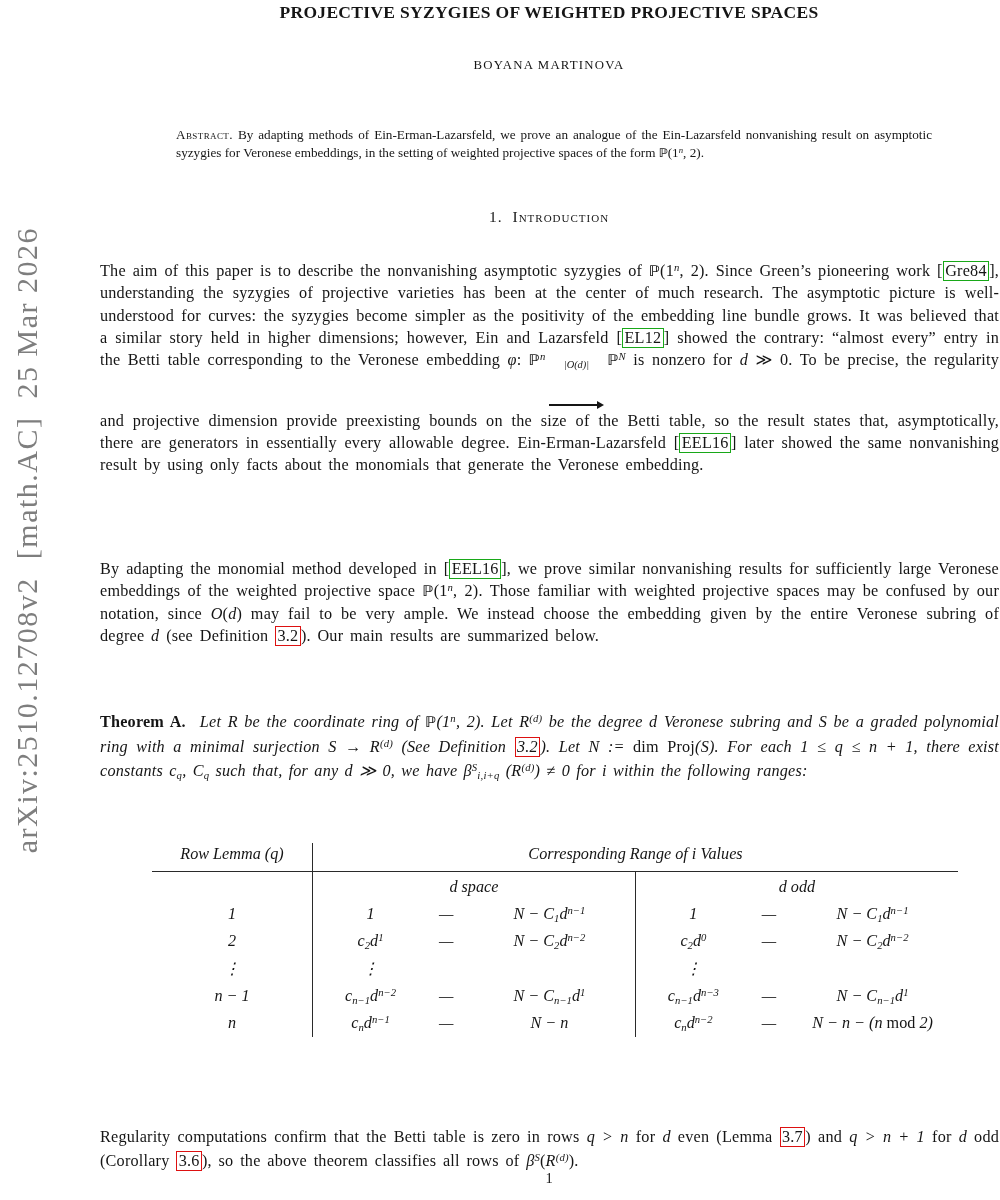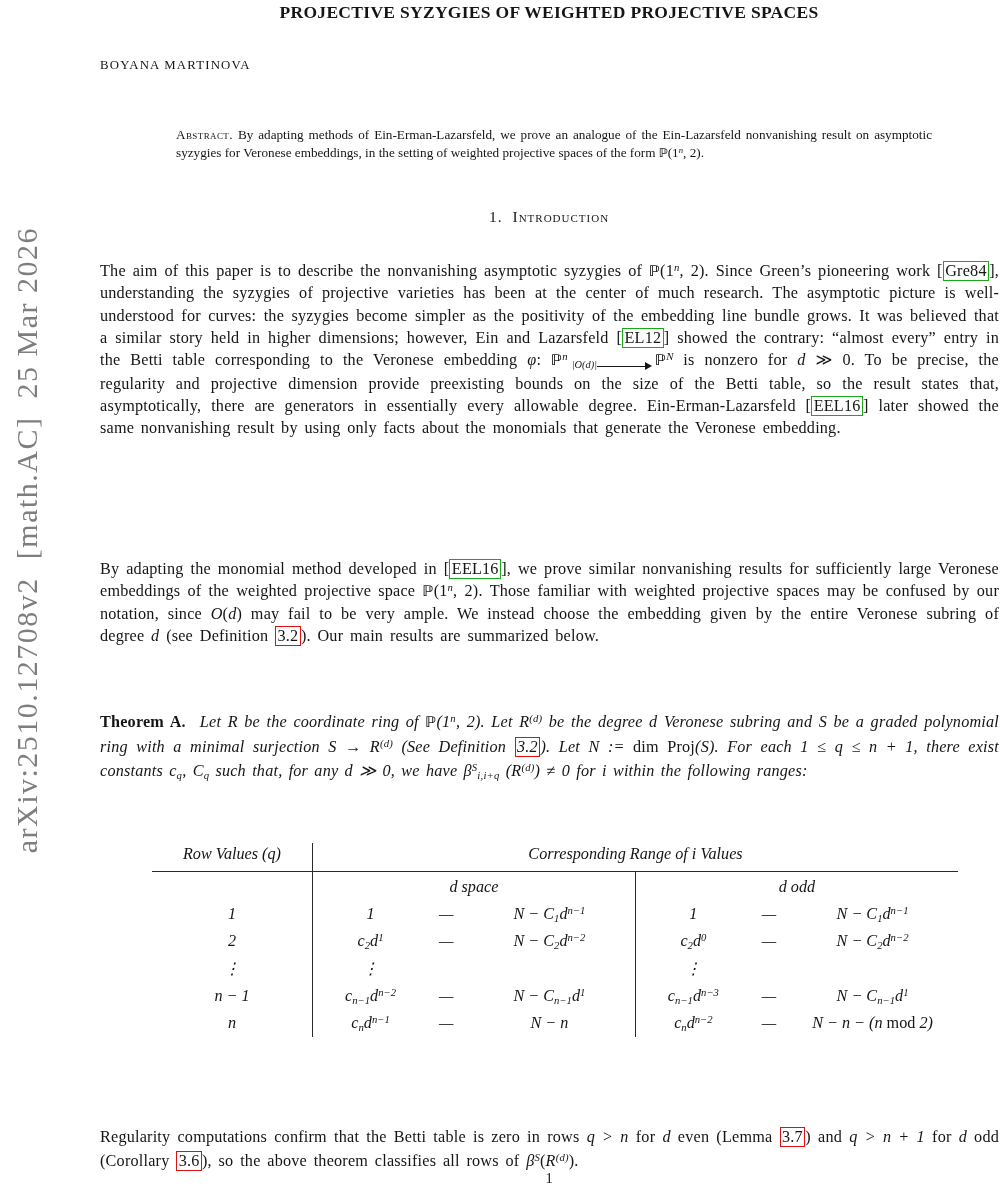--- a/index.html
+++ b/index.html
@@ -26,7 +26,7 @@
     font-weight:bold;font-size:17.5px;letter-spacing:0.3px;
   }
   .author{
-    position:absolute;left:100px;top:58px;width:898px;text-align:left;
+    position:absolute;left:100px;top:58px;width:898px;text-align:center;
     font-size:12.8px;letter-spacing:1.2px;
   }
   .abstract{

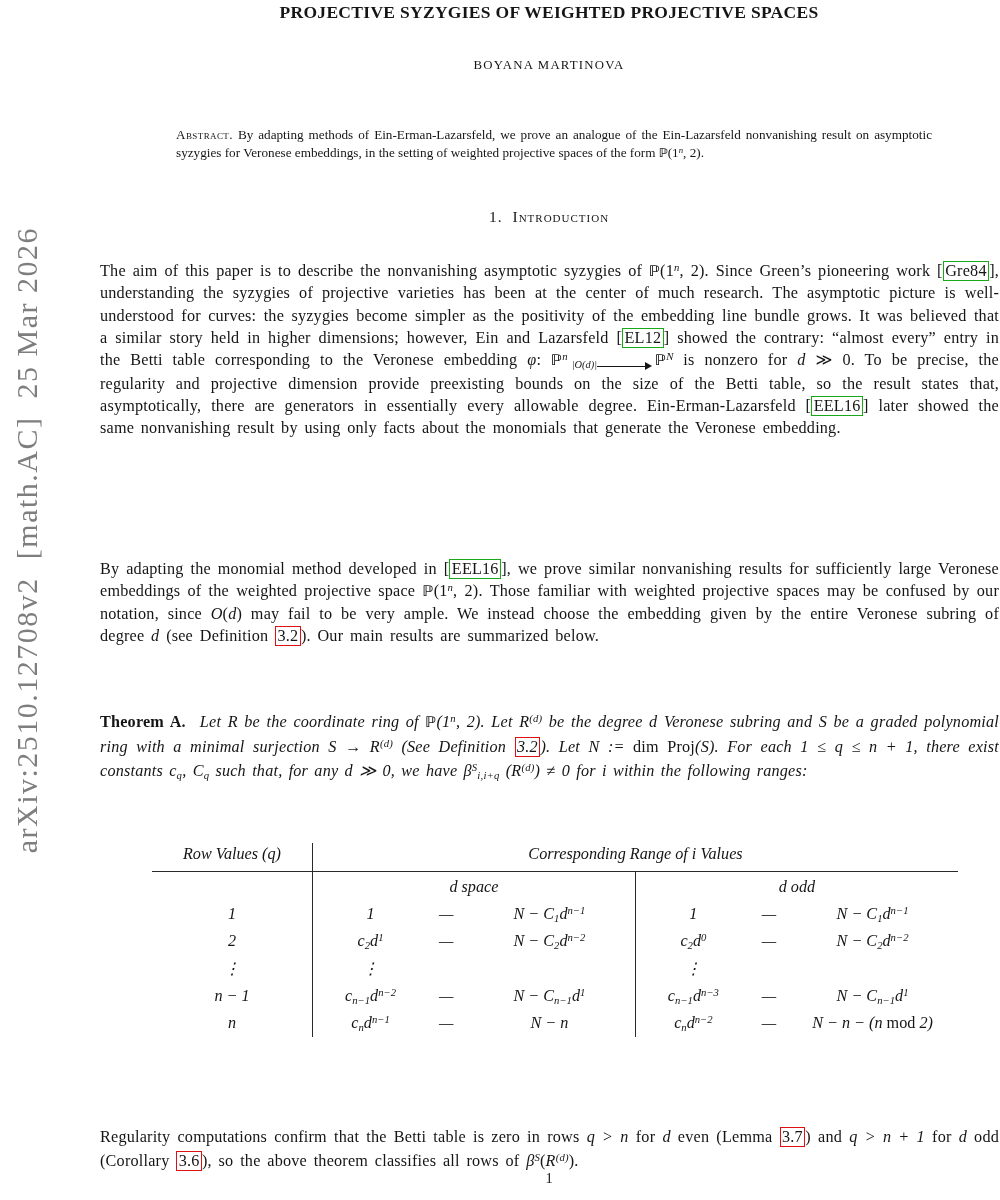--- a/index.html
+++ b/index.html
@@ -65,8 +65,8 @@
   .seg-cite{border:1.4px solid #18a818;padding:0 1.5px;cursor:pointer;}
   .seg-ref{border:1.4px solid #dd1111;padding:0 1.5px;cursor:pointer;}
 
-  .stack{display:inline-flex;flex-direction:row;align-items:center;
-         vertical-align:-0.2em;line-height:1;margin:0 4px;}
+  .stack{display:inline-flex;flex-direction:column;align-items:center;
+         vertical-align:-0.2em;line-height:1;margin:0 4px;gap:28px;}
   .stack-top{font-size:64%;font-style:italic;margin-bottom:2px;letter-spacing:0;}
   .css-arrow{display:block;width:54px;height:9px;position:relative;}
   .css-arrow::before{content:"";position:absolute;left:0;right:2px;top:3.6px;height:1.4px;background:#151515;}

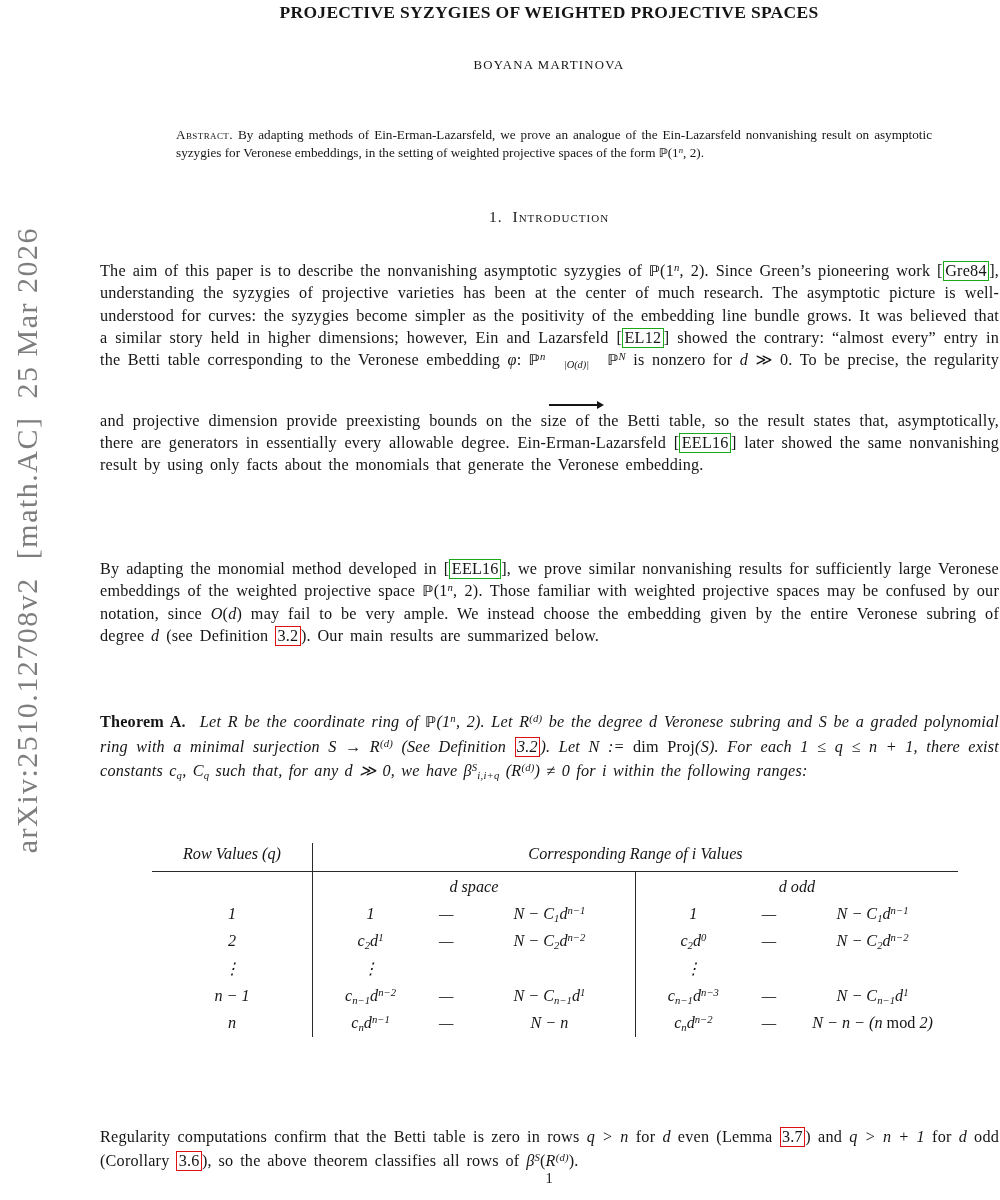--- a/index.html
+++ b/index.html
@@ -121,7 +121,7 @@
     <table class="tbl">
       <thead>
         <tr class="hdr">
-          <td class="qcol">Row Values (q)</td>
+          <td class="qcol">Row Lemma (q)</td>
           <td colspan="2">Corresponding Range of i Values</td>
         </tr>
         <tr class="subhdr">

